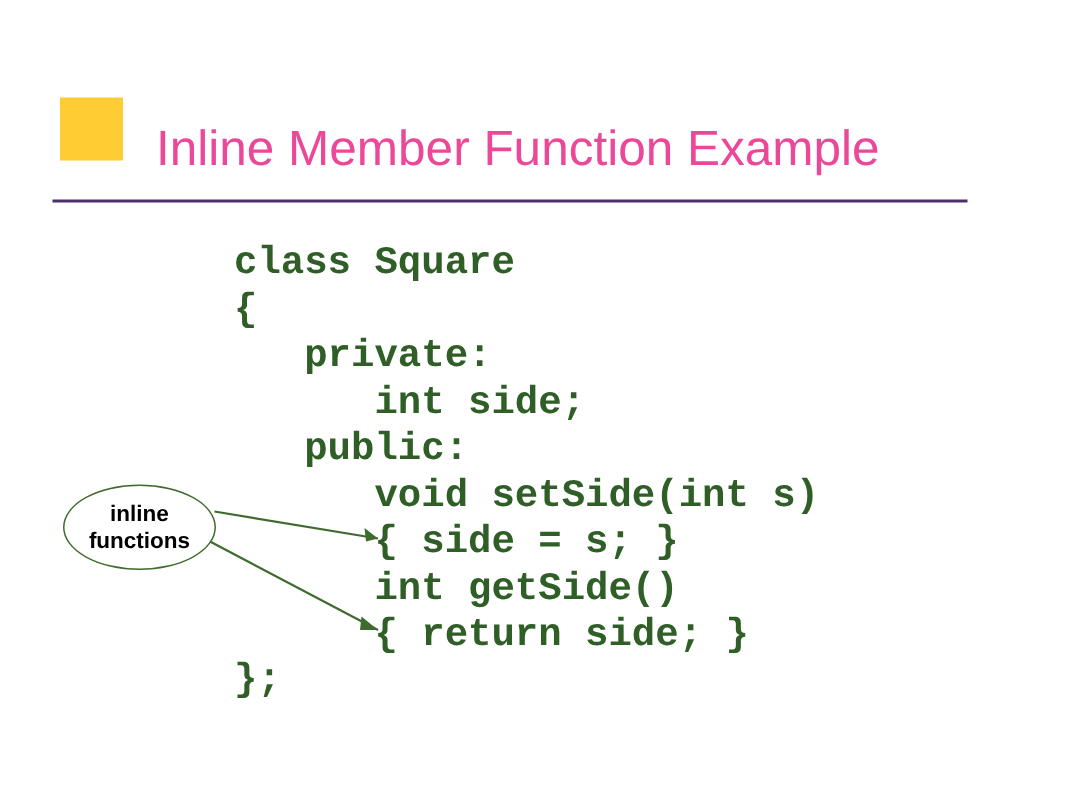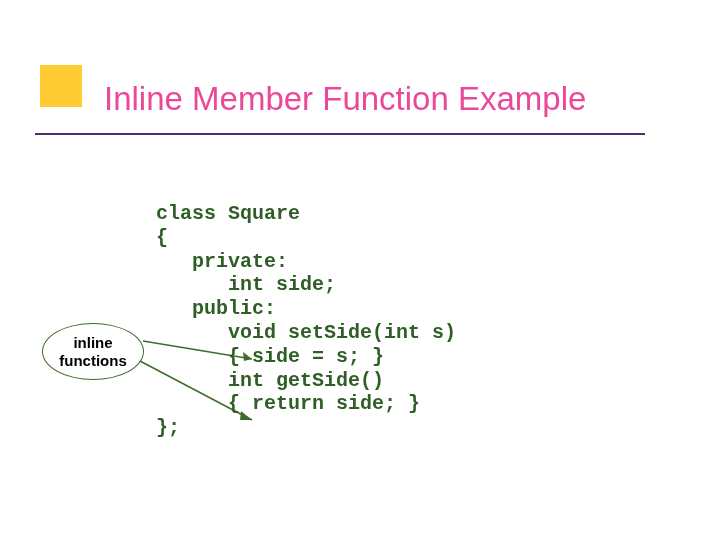--- a/index.html
+++ b/index.html
@@ -67,12 +67,11 @@
     left: 156px;
     top: 160px;
     font-family: "Courier New", Courier, monospace;
-    font-size: 20px;
+    font-size: 26px;
     font-weight: bold;
     color: #2f5e27;
     line-height: 1.19;
     white-space: pre;
-    margin-top: 42px;
   }
 </style>
 </head>

